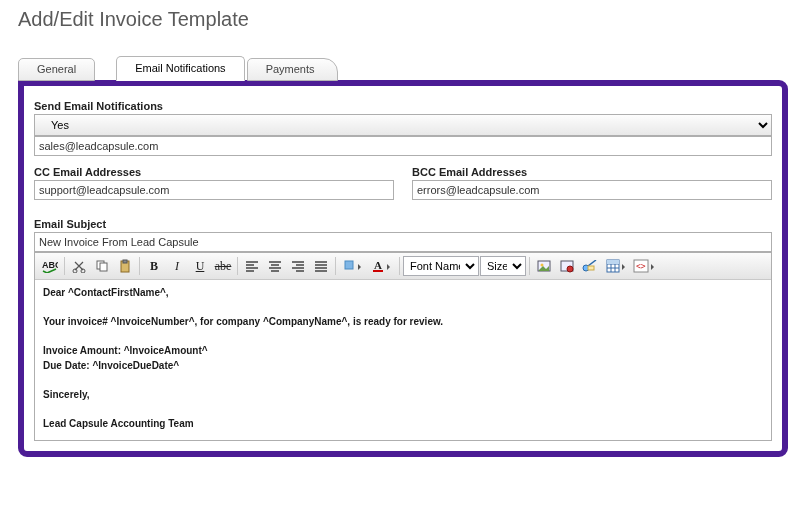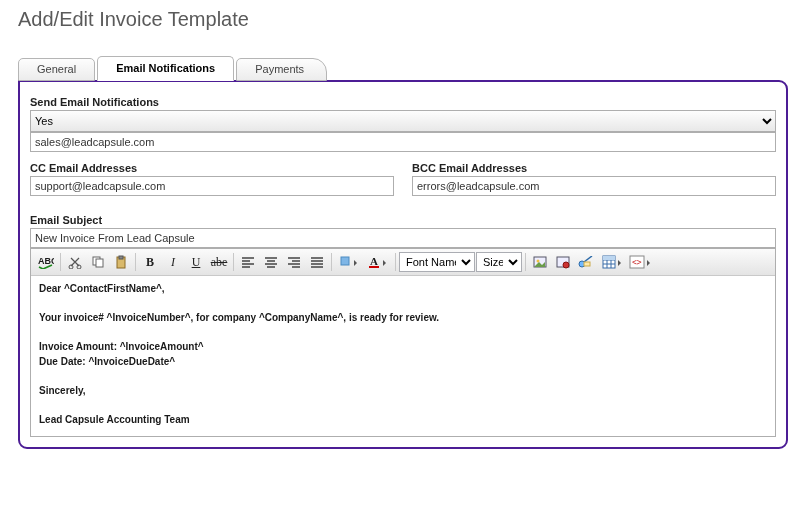--- a/index.html
+++ b/index.html
@@ -39,10 +39,11 @@
   .tab.active {
     background: #fff;
     border-bottom-color: #fff;
-    font-weight: bold;
+    font-weight: normal;
     color: #000;
     padding-top: 5px;
     padding-bottom: 6px;
+    margin-left: 19px;
   }
   .tab.last-tab {
     border-top-right-radius: 14px;

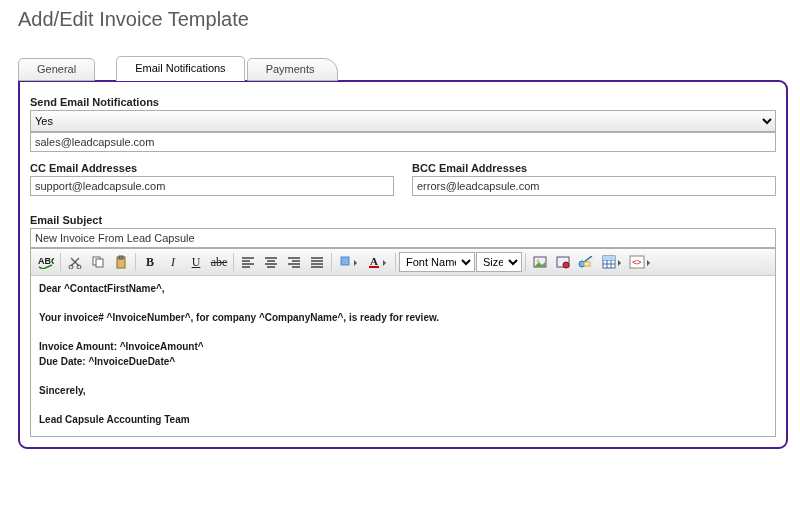--- a/index.html
+++ b/index.html
@@ -50,7 +50,7 @@
     padding-right: 22px;
   }
   .panel {
-    border: 2px solid #4c1d95;
+    border: 6px solid #4c1d95;
     border-radius: 9px;
     border-top-left-radius: 0;
     padding: 8px 10px 10px 10px;

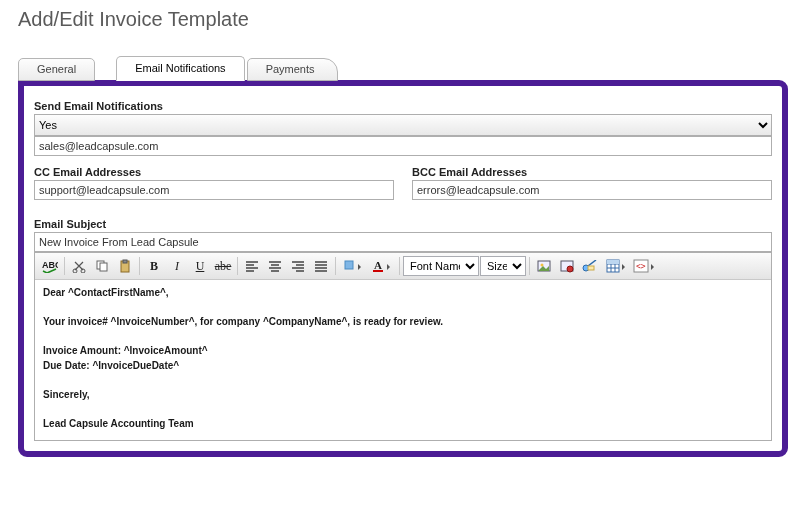--- a/index.html
+++ b/index.html
@@ -74,7 +74,7 @@
     border: 1px solid #aeaeae;
     background: linear-gradient(#fdfdfd, #e8e8e8);
     font-size: 11px;
-    padding: 1px 0;
+    padding: 1px 12px;
   }
   input.text-input {
     width: 100%;

